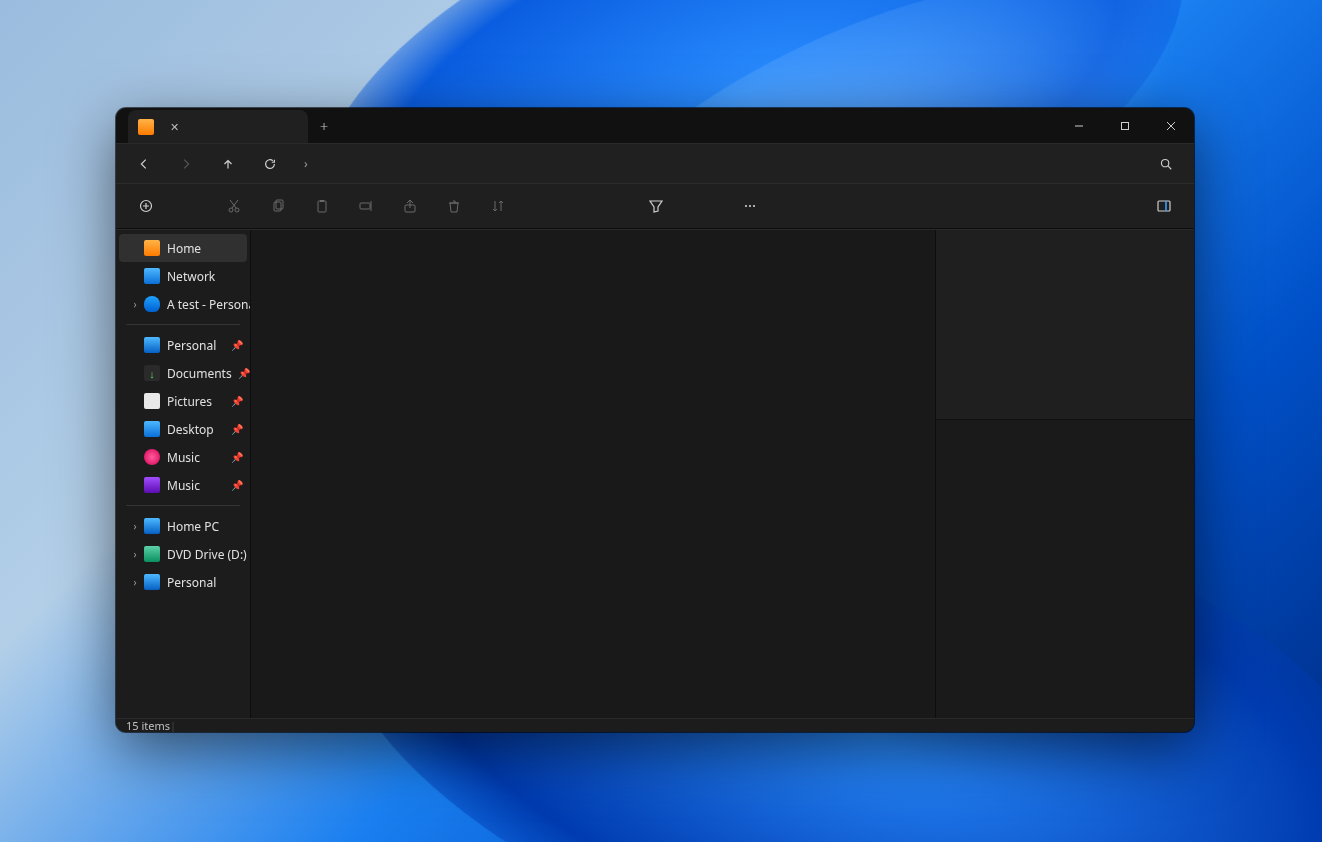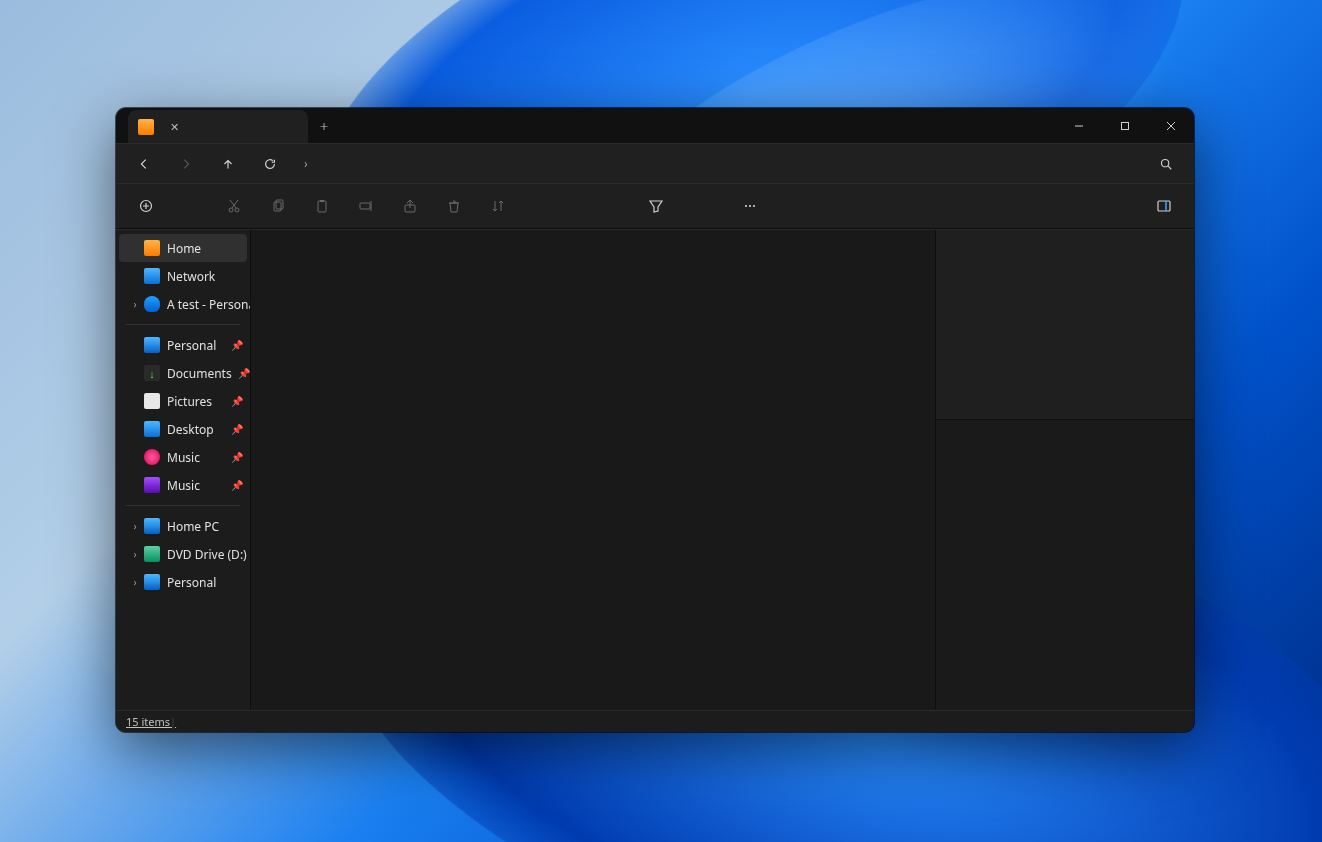--- a/index.html
+++ b/index.html
@@ -96,8 +96,8 @@
   .details-bottom { flex:1; background: #1a1a1a; }
 
   
-  .statusbar { height: 22px; background: #1c1c1c; border-top: 1px solid #2a2a2a;
-    display: flex; align-items: center; padding: 0 10px; color: #c0c0c0; font-size: 11px; gap: 0; text-decoration: underline;}
+  .statusbar { height: 14px; background: #1c1c1c; border-top: 1px solid #2a2a2a;
+    display: flex; align-items: center; padding: 0 10px; color: #c0c0c0; font-size: 11px; gap: 0;}
   .stat-sep { color:#444; }
 </style>
 </head>

